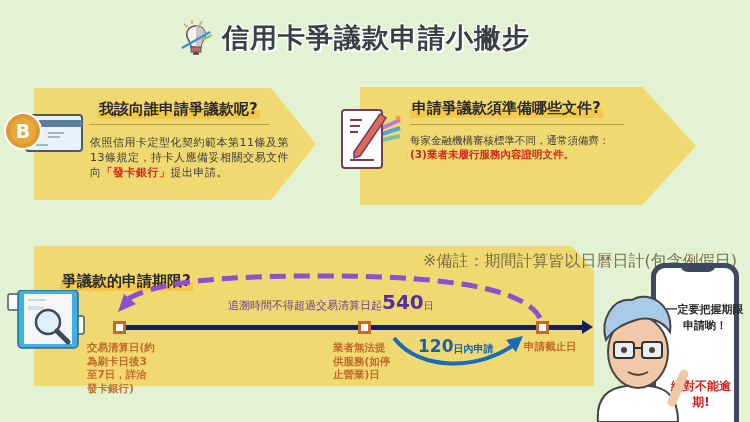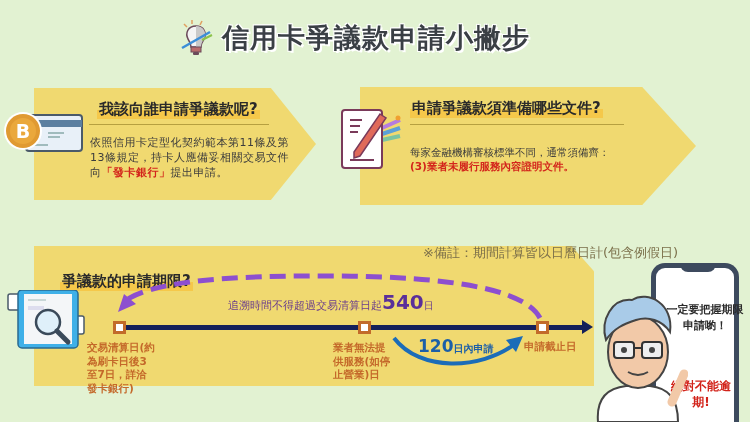--- a/index.html
+++ b/index.html
@@ -43,7 +43,7 @@
 
     .h2 { left: 410px; top: 99px; }
     .h2-line { left: 410px; top: 124px; width: 214px; }
-    .body2 { left: 410px; top: 133px; width: 245px; font-size: 10.5px; line-height: 14px; color: #3c3c3c; margin-top: 12px; }
+    .body2 { left: 410px; top: 133px; width: 245px; font-size: 10.5px; line-height: 14px; color: #3c3c3c; }
     .body2 .b { font-weight: bold; }
     .body2 .small { font-size: 9px; line-height: 12px; color: #444; }
 

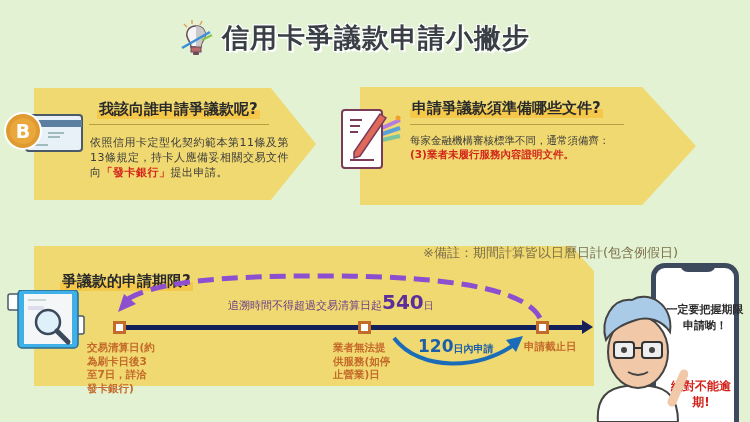--- a/index.html
+++ b/index.html
@@ -51,7 +51,7 @@
     .panel3 { left: 34px; top: 246px; width: 560px; height: 140px;
       clip-path: polygon(0 0, 96% 0, 100% 18%, 100% 100%, 0 100%); }
     .h3 { left: 60px; top: 272px; }
-    .note { left: 423px; top: 244px; font-size: 13px; color: #7b6f4a; }
+    .note { left: 423px; top: 251px; font-size: 16px; color: #7b6f4a; }
 
     .timeline { left: 120px; top: 325px; width: 465px; height: 5px; background: #14205a; }
     .tl-arrow { left: 582px; top: 320px; width: 0; height: 0;

